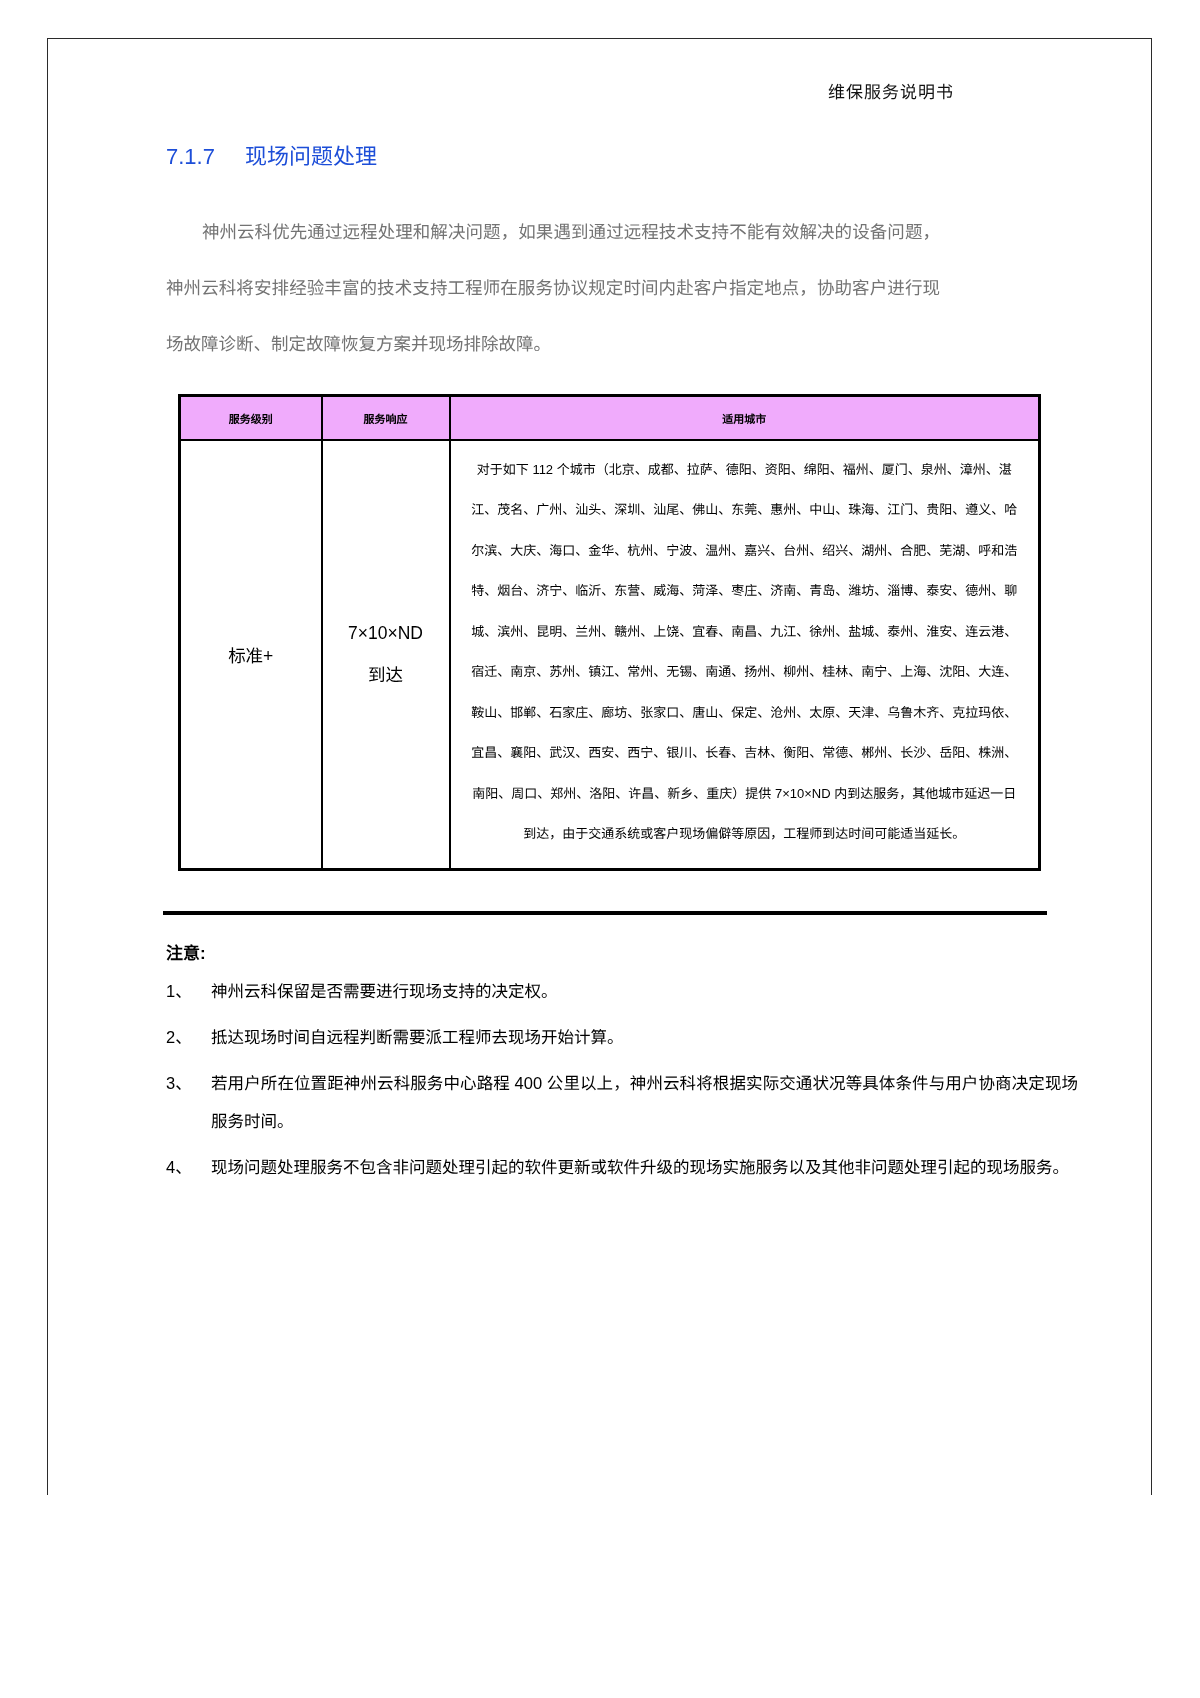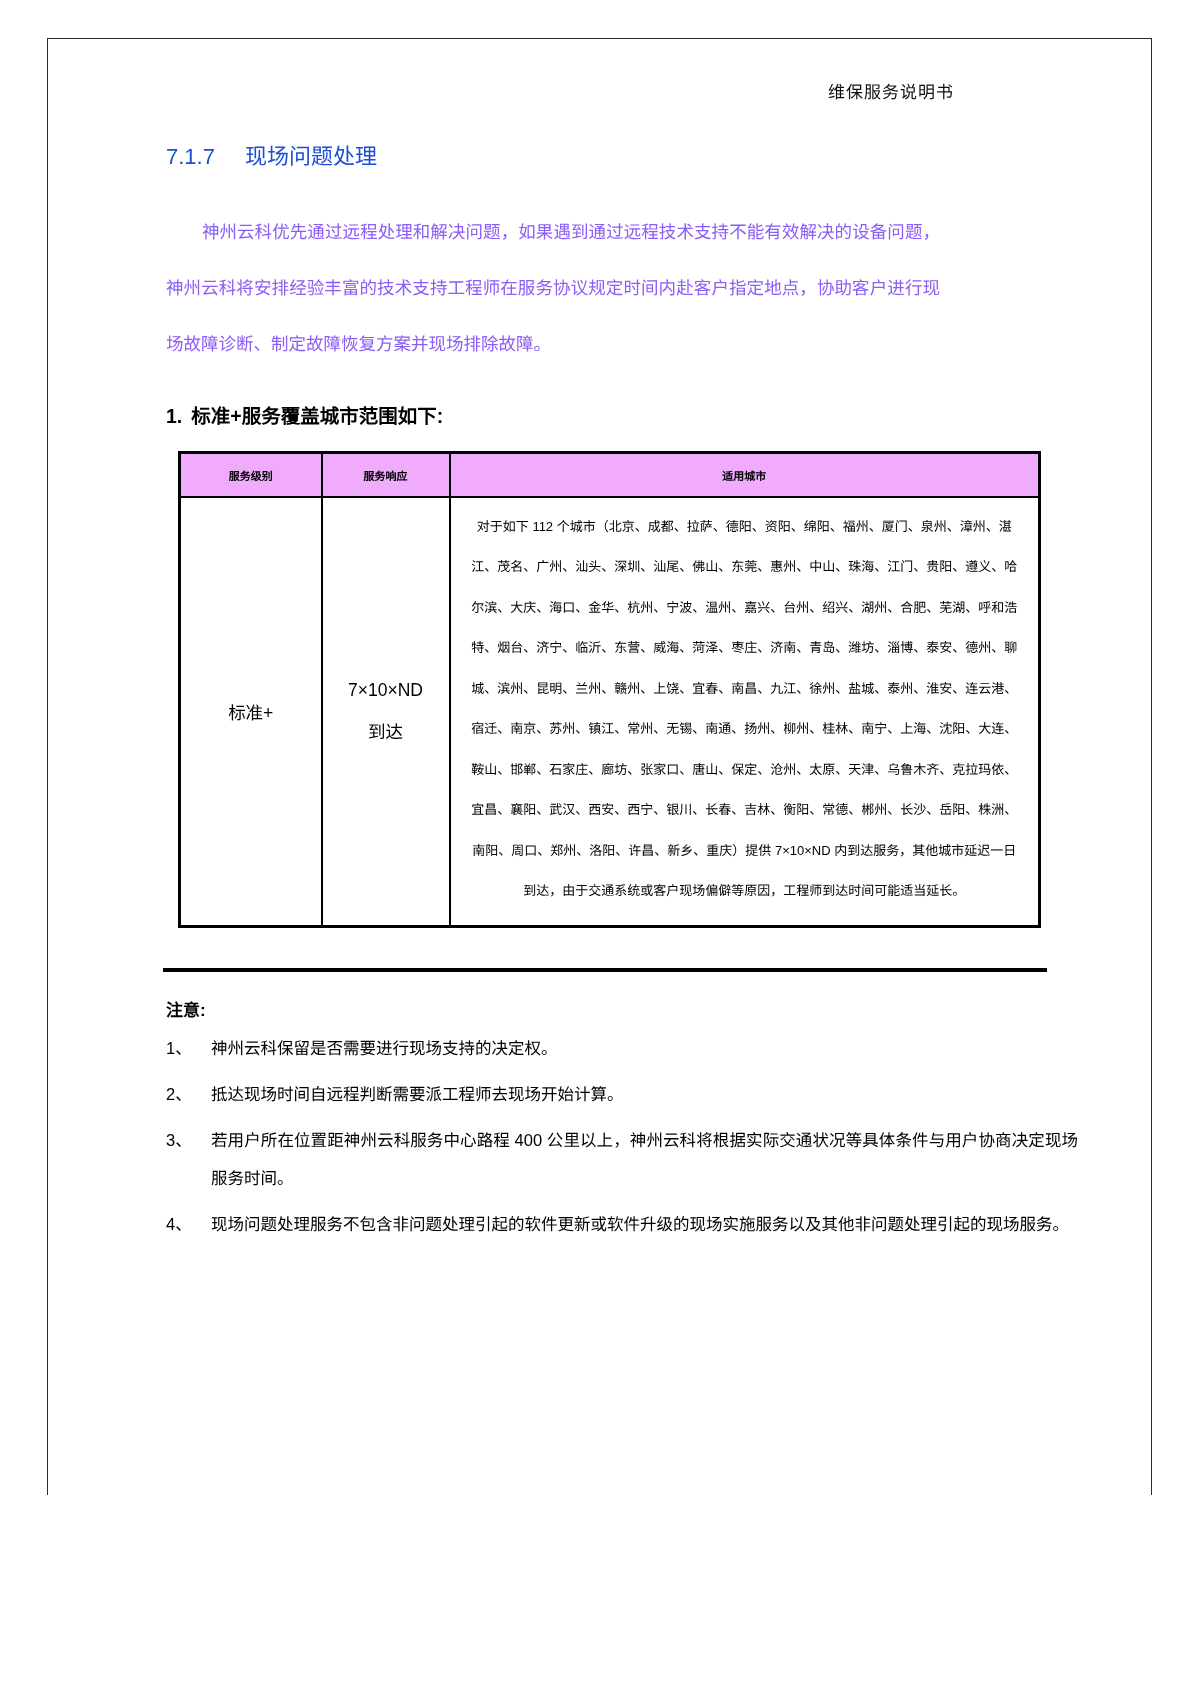--- a/index.html
+++ b/index.html
@@ -46,7 +46,7 @@
     line-height: 56px;
     text-align: justify;
     text-indent: 2.05em;
-    color: #8b5cf6;
+    color: #737373;
   }
   .para.first { margin-top: 34px; }
   .sub-h {

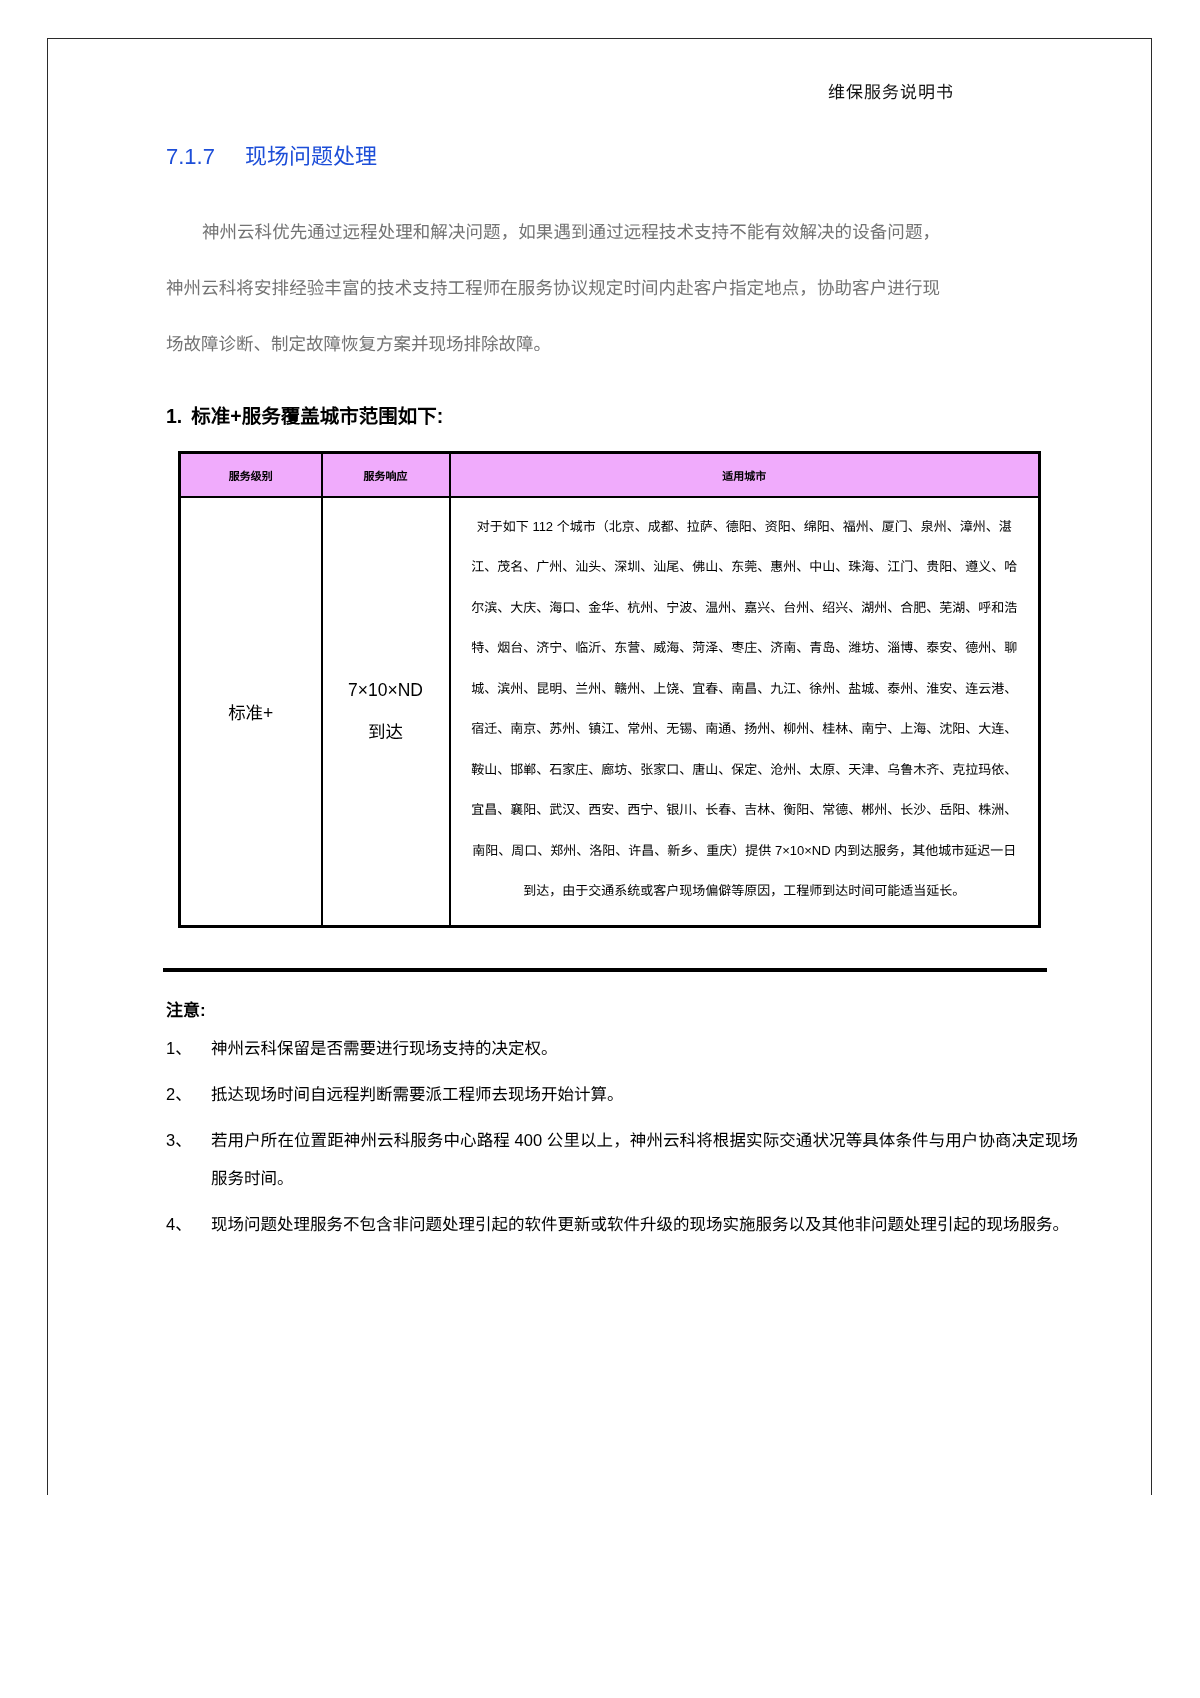--- a/index.html
+++ b/index.html
@@ -140,9 +140,6 @@
 
     <p class="para first">神州云科优先通过远程处理和解决问题，如果遇到通过远程技术支持不能有效解决的设备问题，神州云科将安排经验丰富的技术支持工程师在服务协议规定时间内赴客户指定地点，协助客户进行现场故障诊断、制定故障恢复方案并现场排除故障。</p>
 
-    <div class="sub-h">
-      <span class="sub-label">1.</span><span>标准+服务覆盖城市范围如下:</span>
-    </div>
 
     <table class="svc">
       <colgroup>

